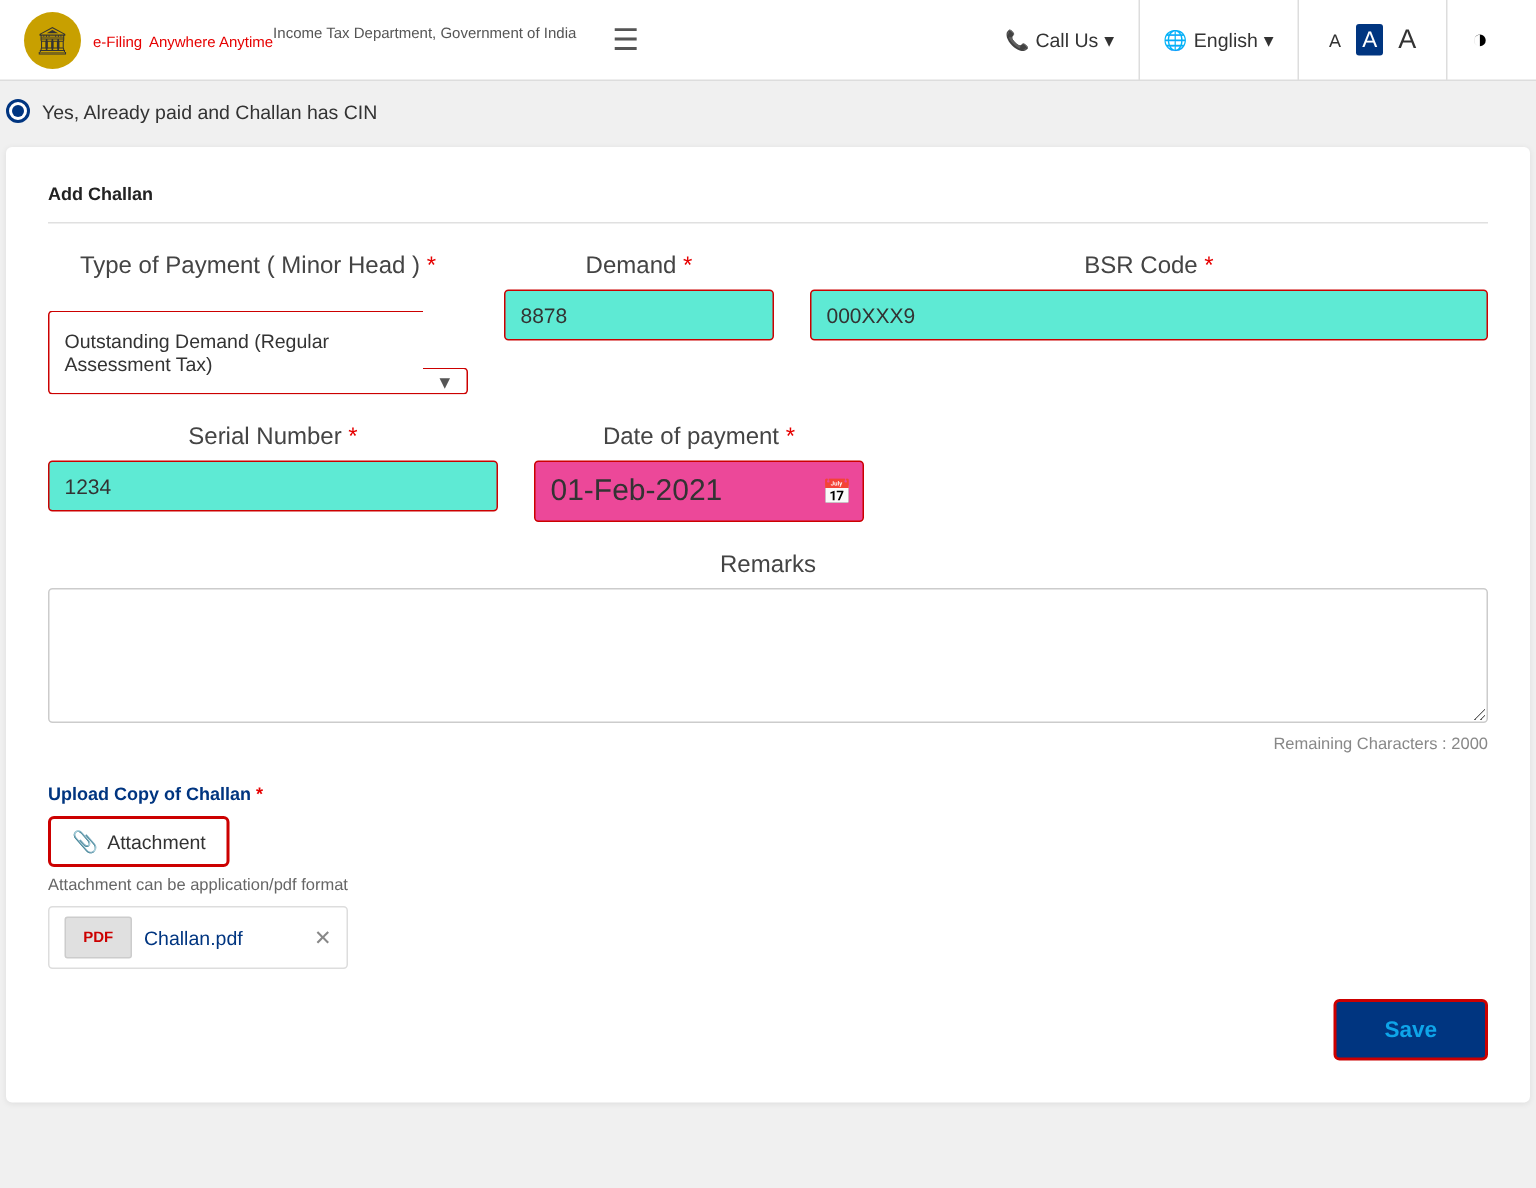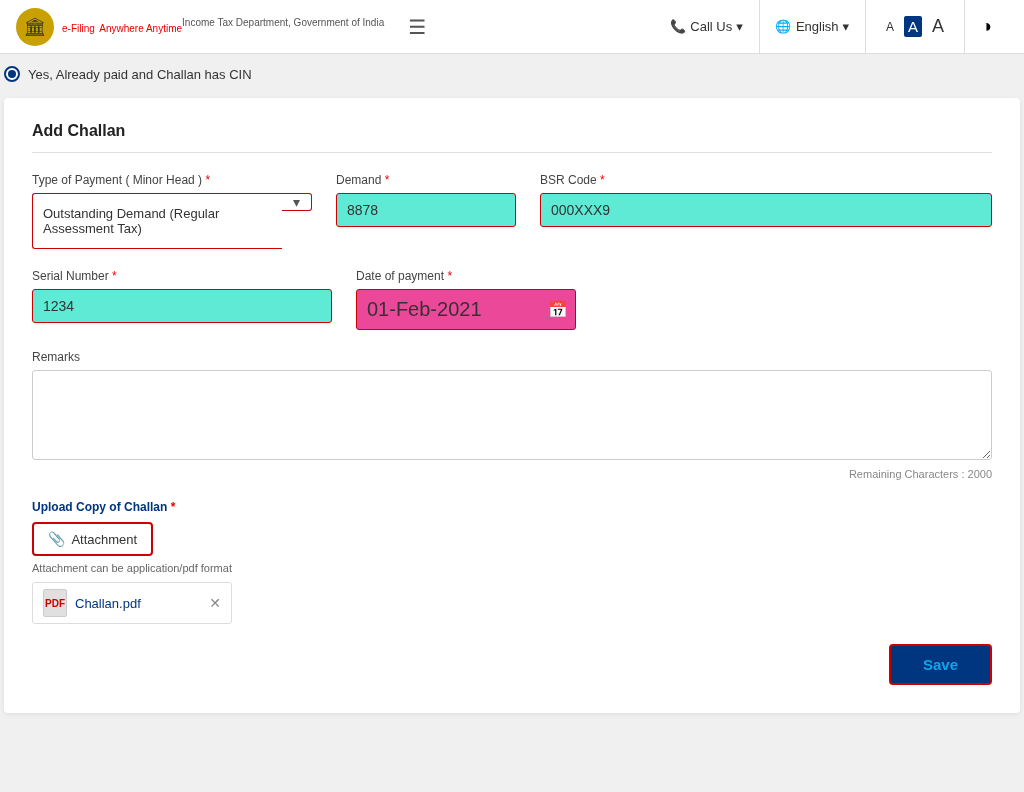--- a/index.html
+++ b/index.html
@@ -149,7 +149,7 @@
       box-shadow: 0 1px 4px rgba(0,0,0,0.08);
     }
     .card-title {
-      font-size: 16px;
+      font-size: 12px;
       font-weight: bold;
       color: #222;
       margin-bottom: 20px;

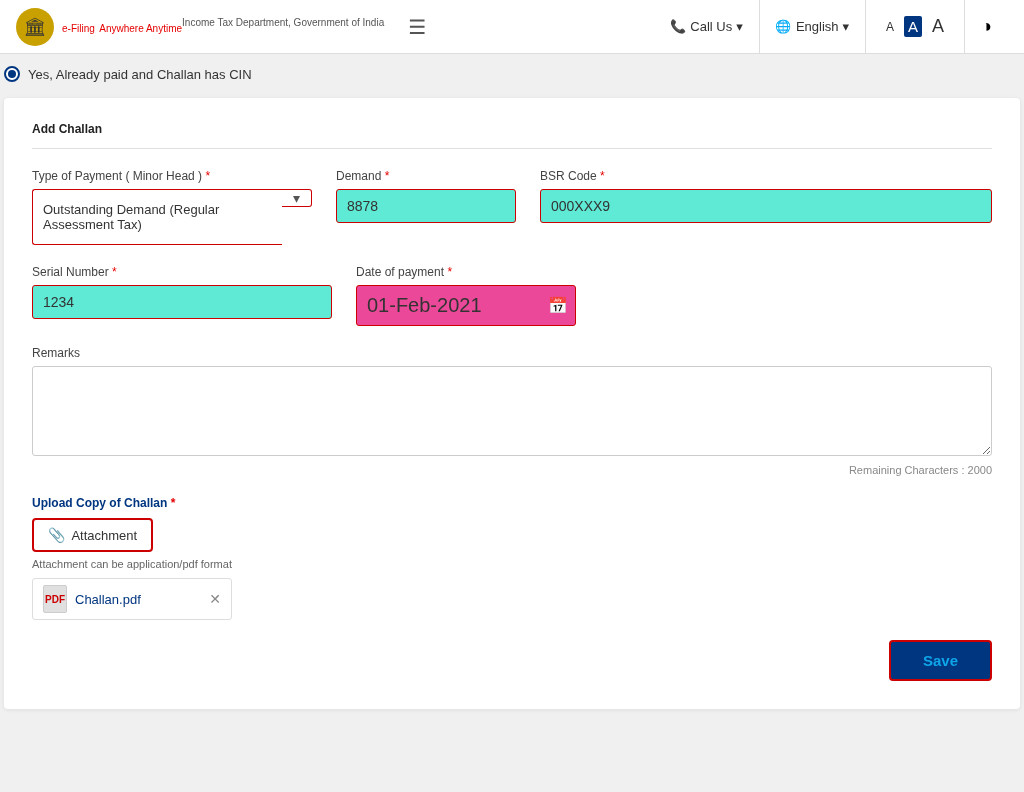--- a/index.html
+++ b/index.html
@@ -189,8 +189,9 @@
     }
 
     .form-label {
-      font-size: 12px;
+      font-size: 16px;
       color: #444;
+      text-align: center;
     }
     .required-star {
       color: #e60000;

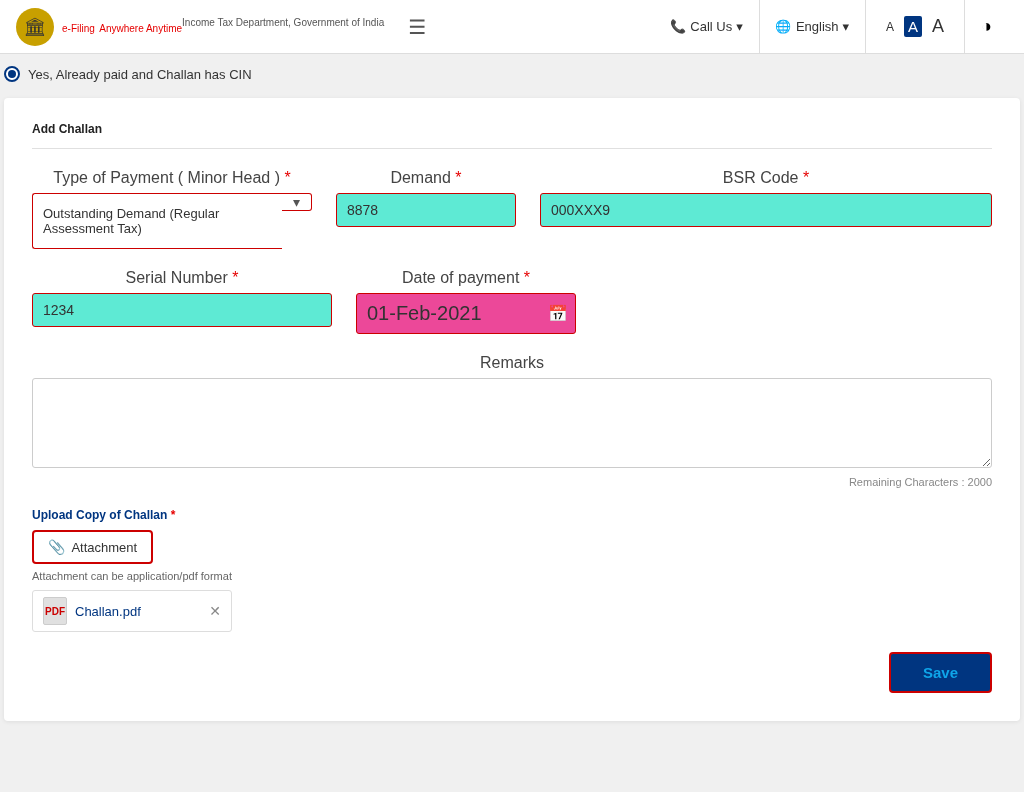--- a/index.html
+++ b/index.html
@@ -209,7 +209,8 @@
     .form-select-wrapper {
       position: relative;
       display: flex;
-      align-items: flex-start;
+      align-items: flex-end;
+      margin-top: 14px;
     }
     .form-select-input {
       flex: 1;

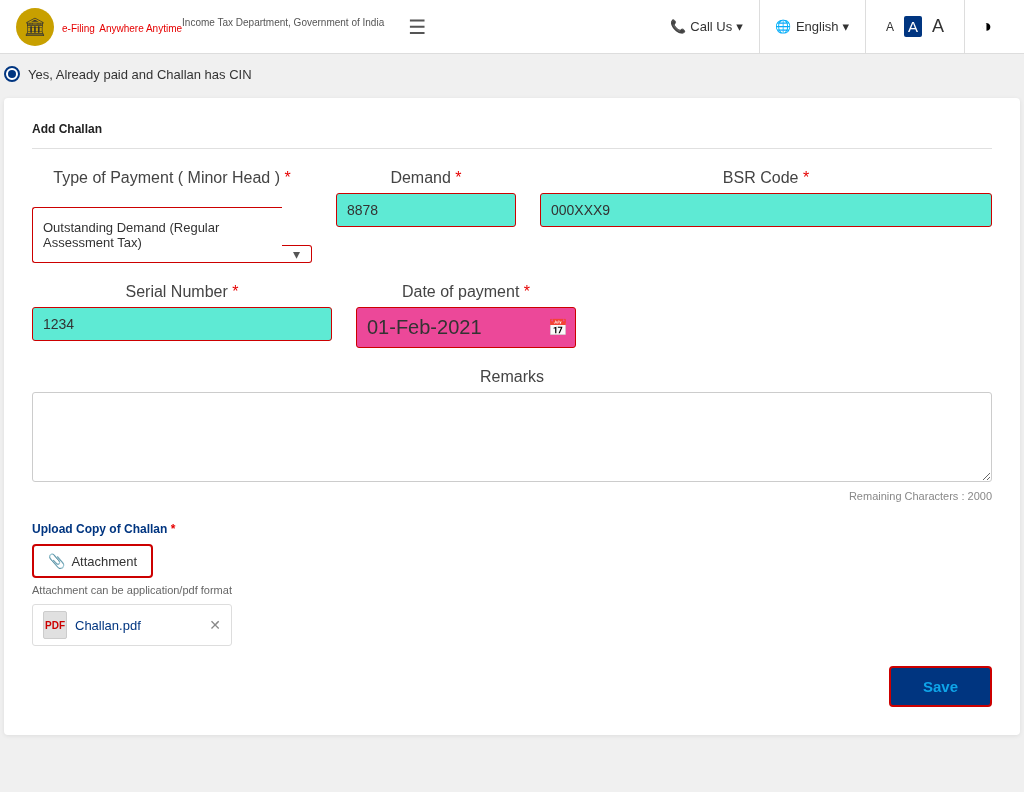--- a/index.html
+++ b/index.html
@@ -329,7 +329,7 @@
       min-width: 200px;
     }
     .file-pdf-icon {
-      width: 24px;
+      width: 45px;
       height: 28px;
       background: #e0e0e0;
       border-radius: 2px;

